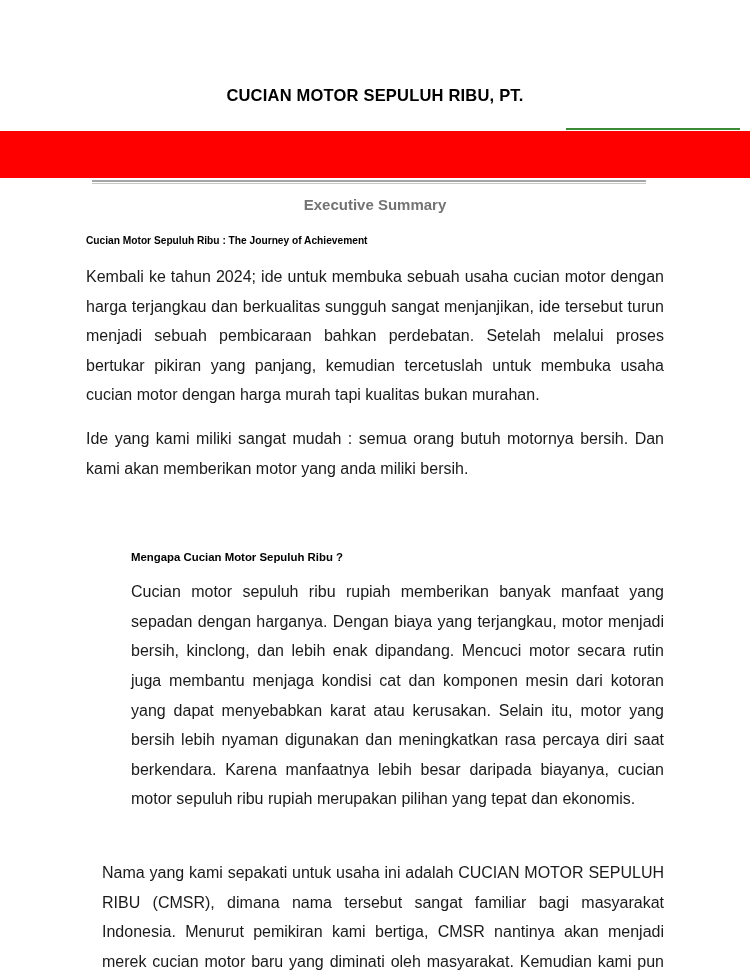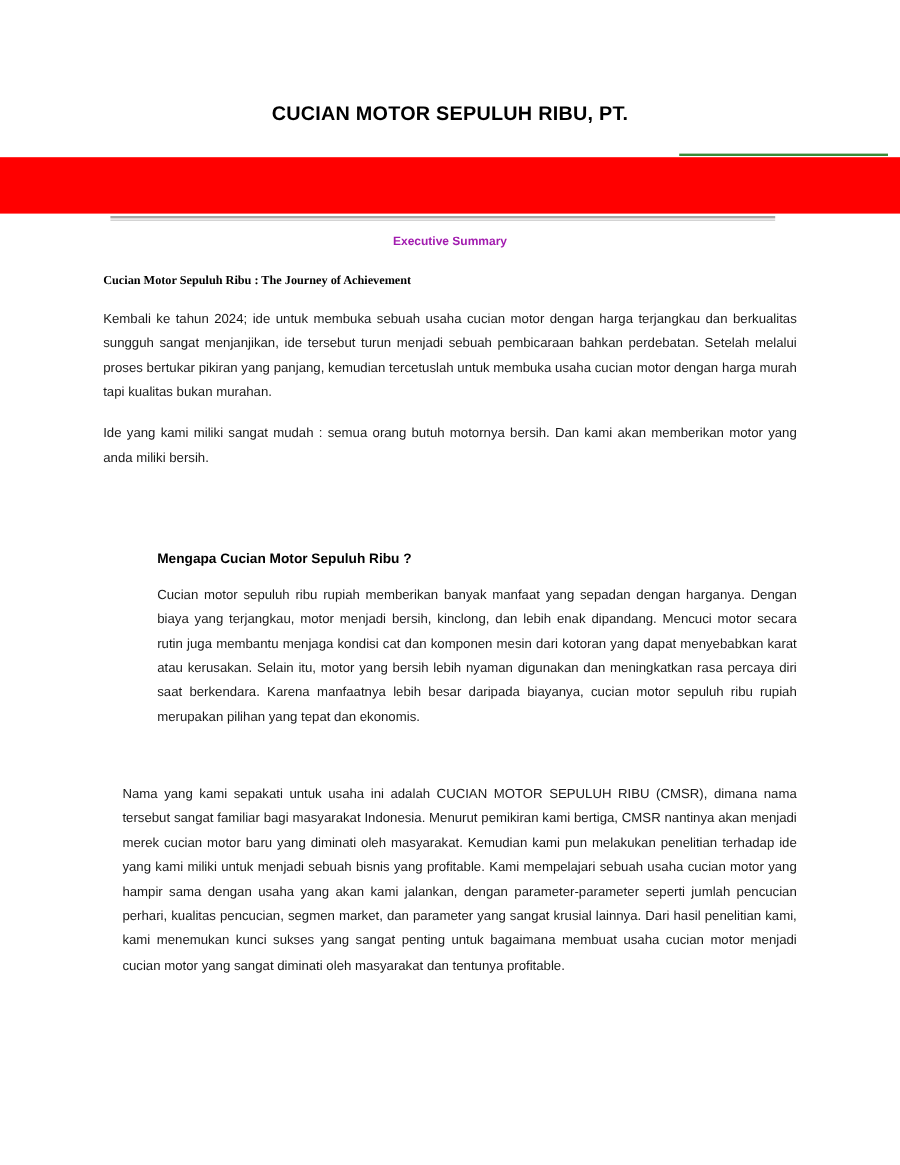--- a/index.html
+++ b/index.html
@@ -82,9 +82,9 @@
 
   .section-heading {
     text-align: center;
-    font-size: 10px;
+    font-size: 15px;
     font-weight: bold;
-    color: #a21caf;
+    color: #737373;
     margin: 0 0 22px 0;
   }
 

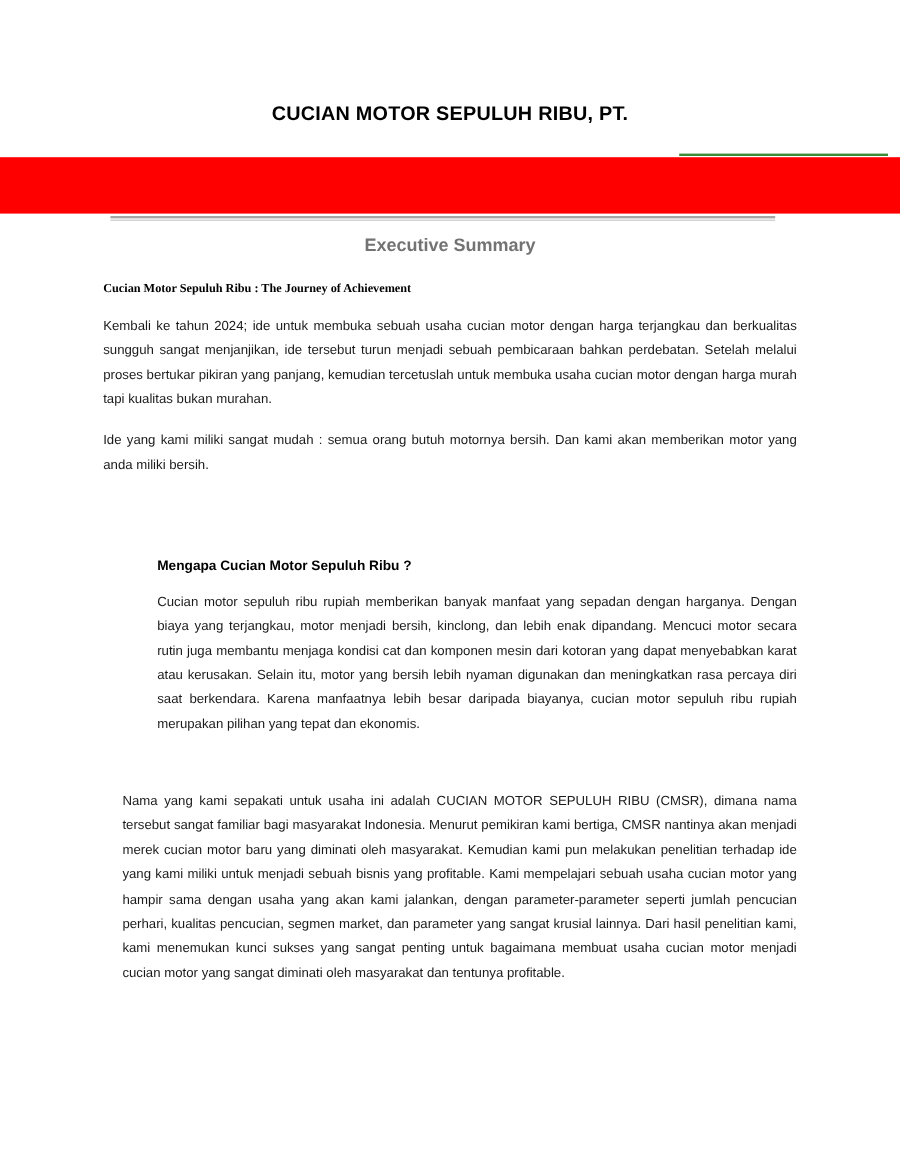--- a/index.html
+++ b/index.html
@@ -93,7 +93,6 @@
     font-weight: bold;
     color: #000000;
     margin: 0 0 16px 0;
-    font-family: Liberation Serif, serif;
   }
 
   p.body-text {

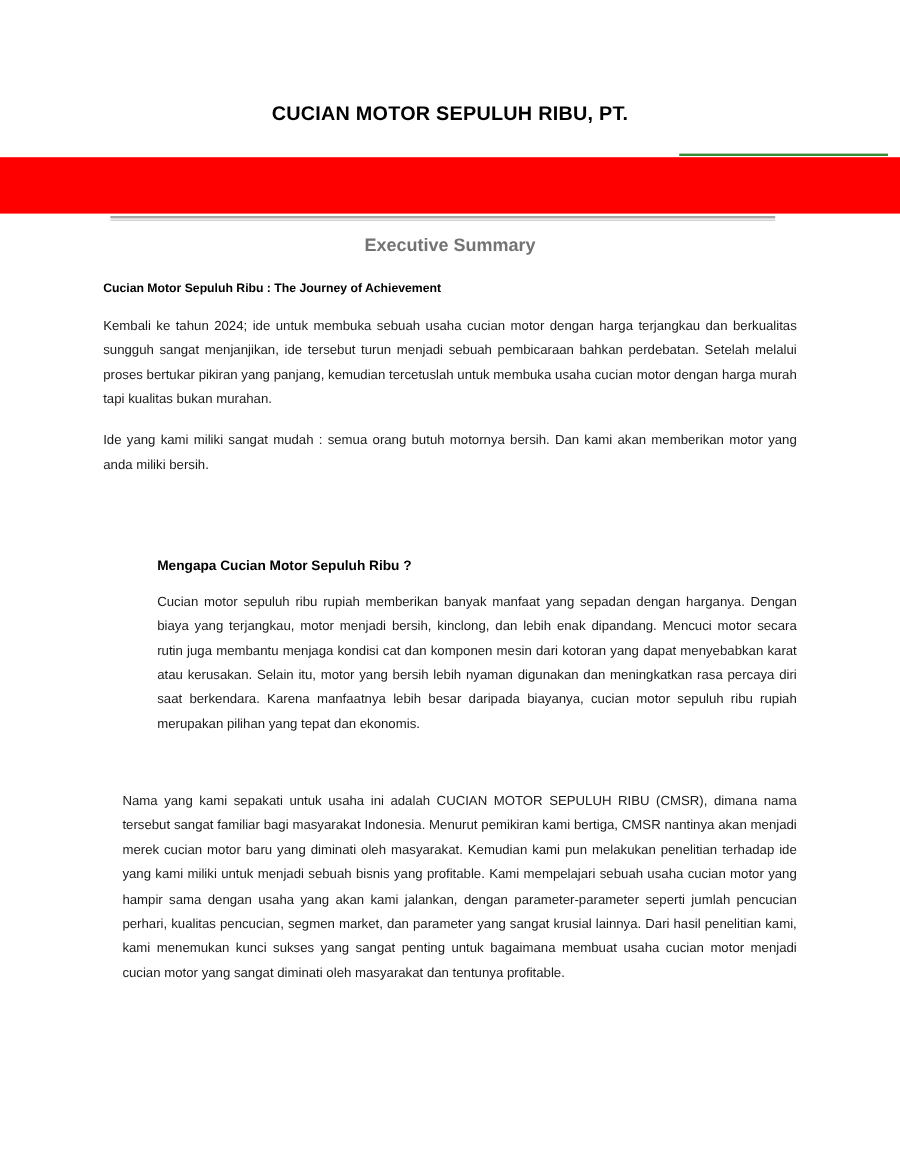--- a/index.html
+++ b/index.html
@@ -96,7 +96,7 @@
   }
 
   p.body-text {
-    font-size: 11px;
+    font-size: 16px;
     line-height: 1.85;
     text-align: justify;
     margin: 0 0 14px 0;

